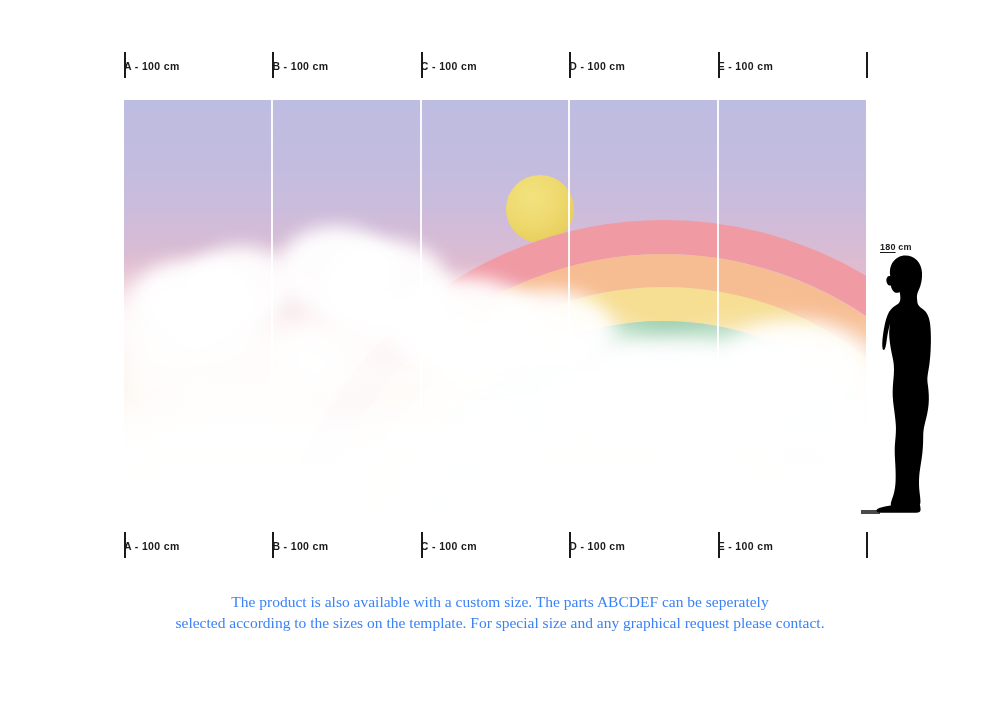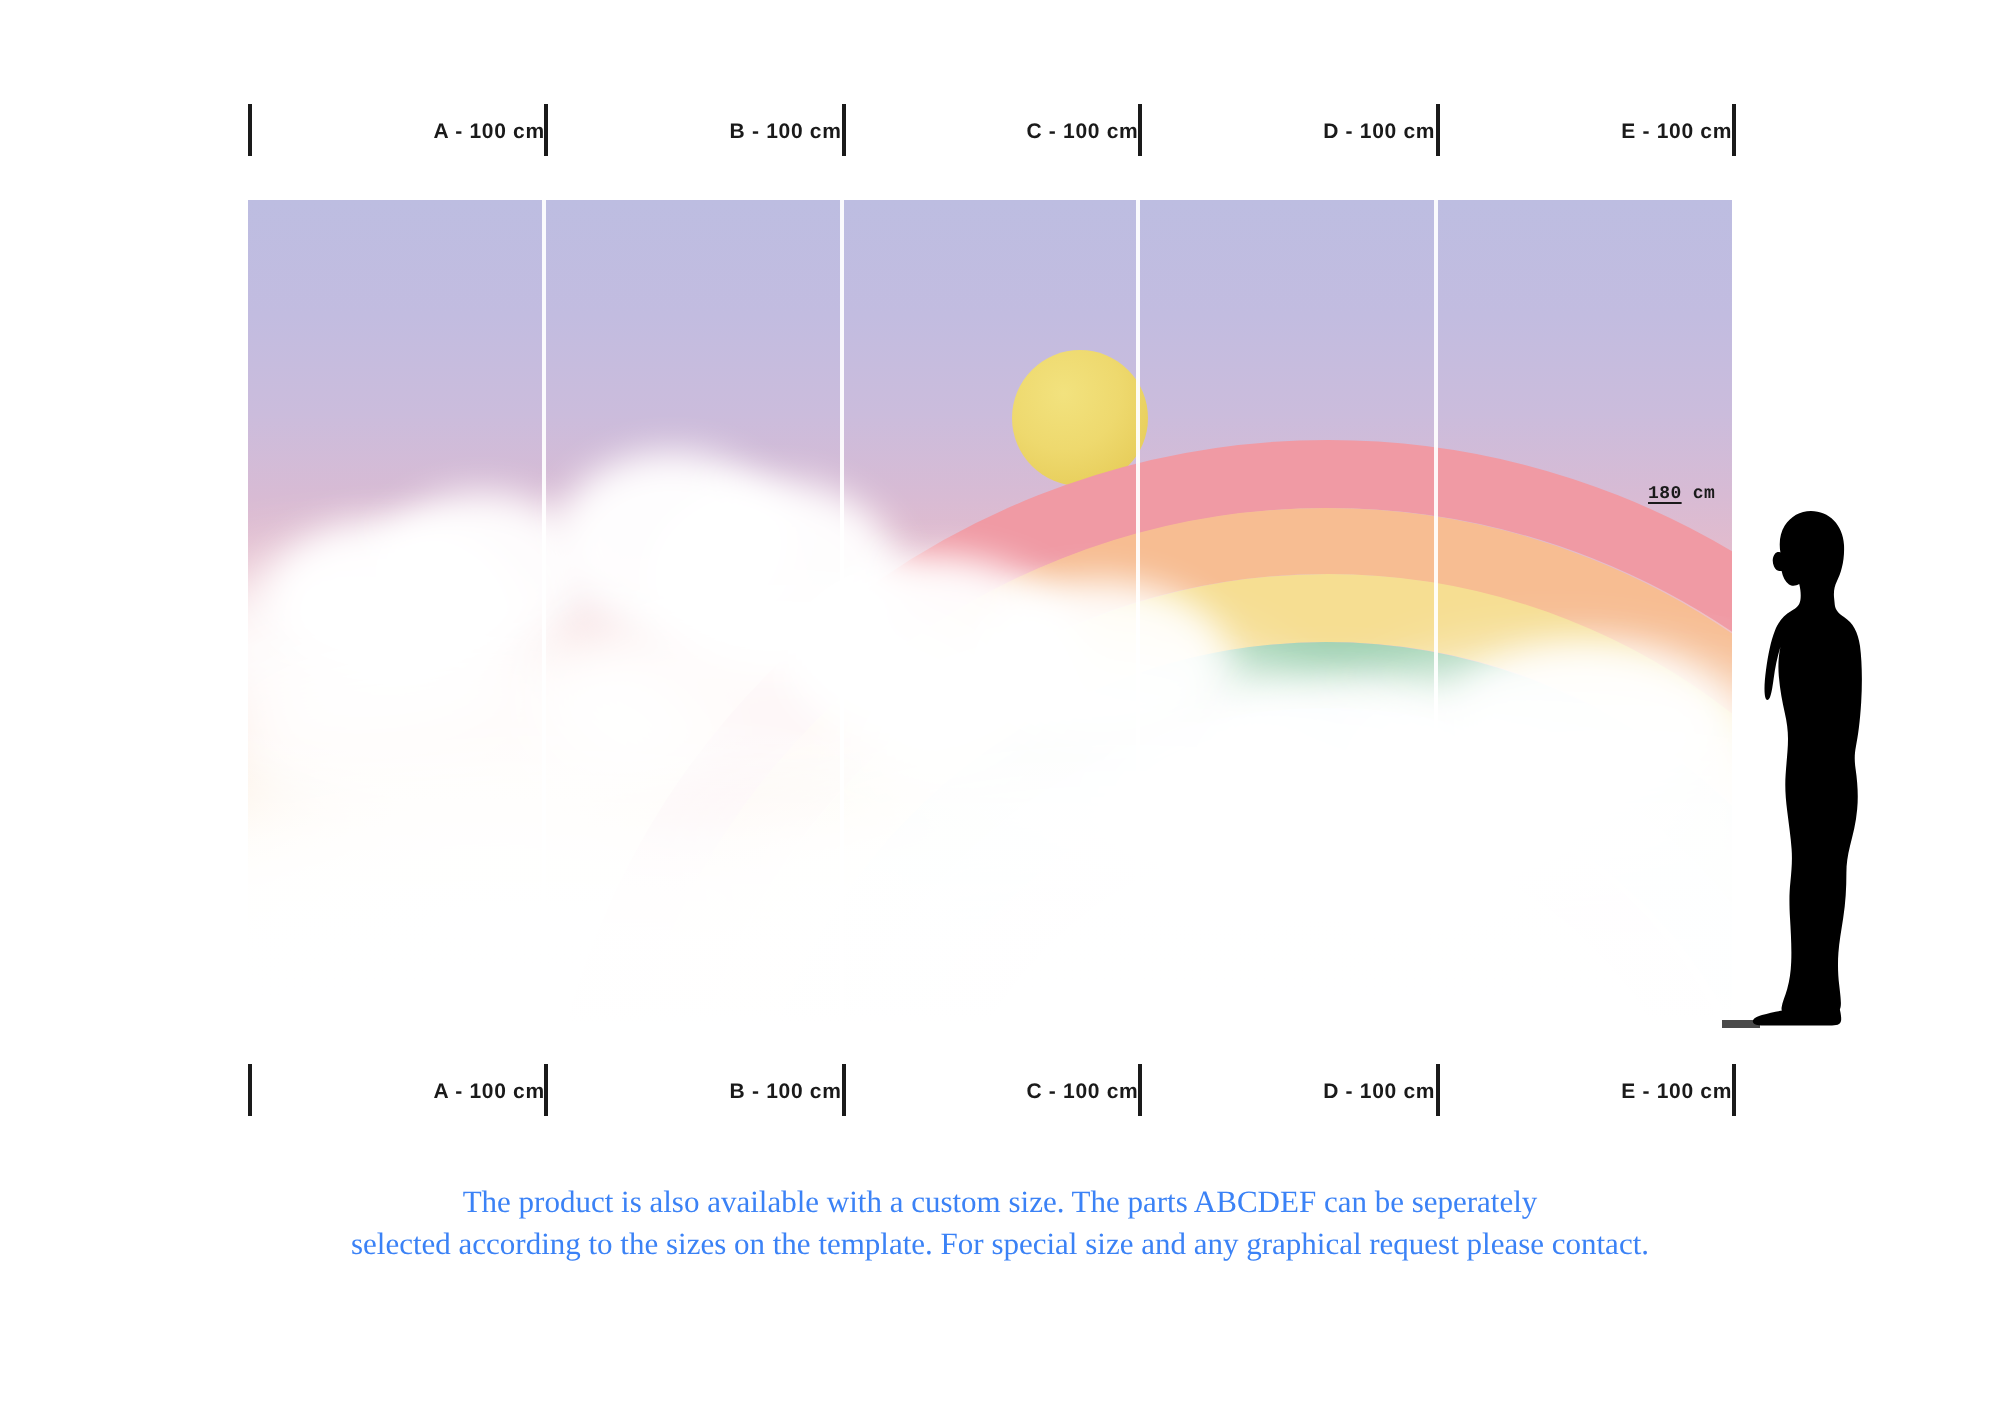--- a/index.html
+++ b/index.html
@@ -32,7 +32,7 @@
     position: relative;
     display: flex;
     align-items: center;
-    justify-content: flex-end;
+    justify-content: flex-start;
   }
   .ruler-seg .tick {
     position: absolute;

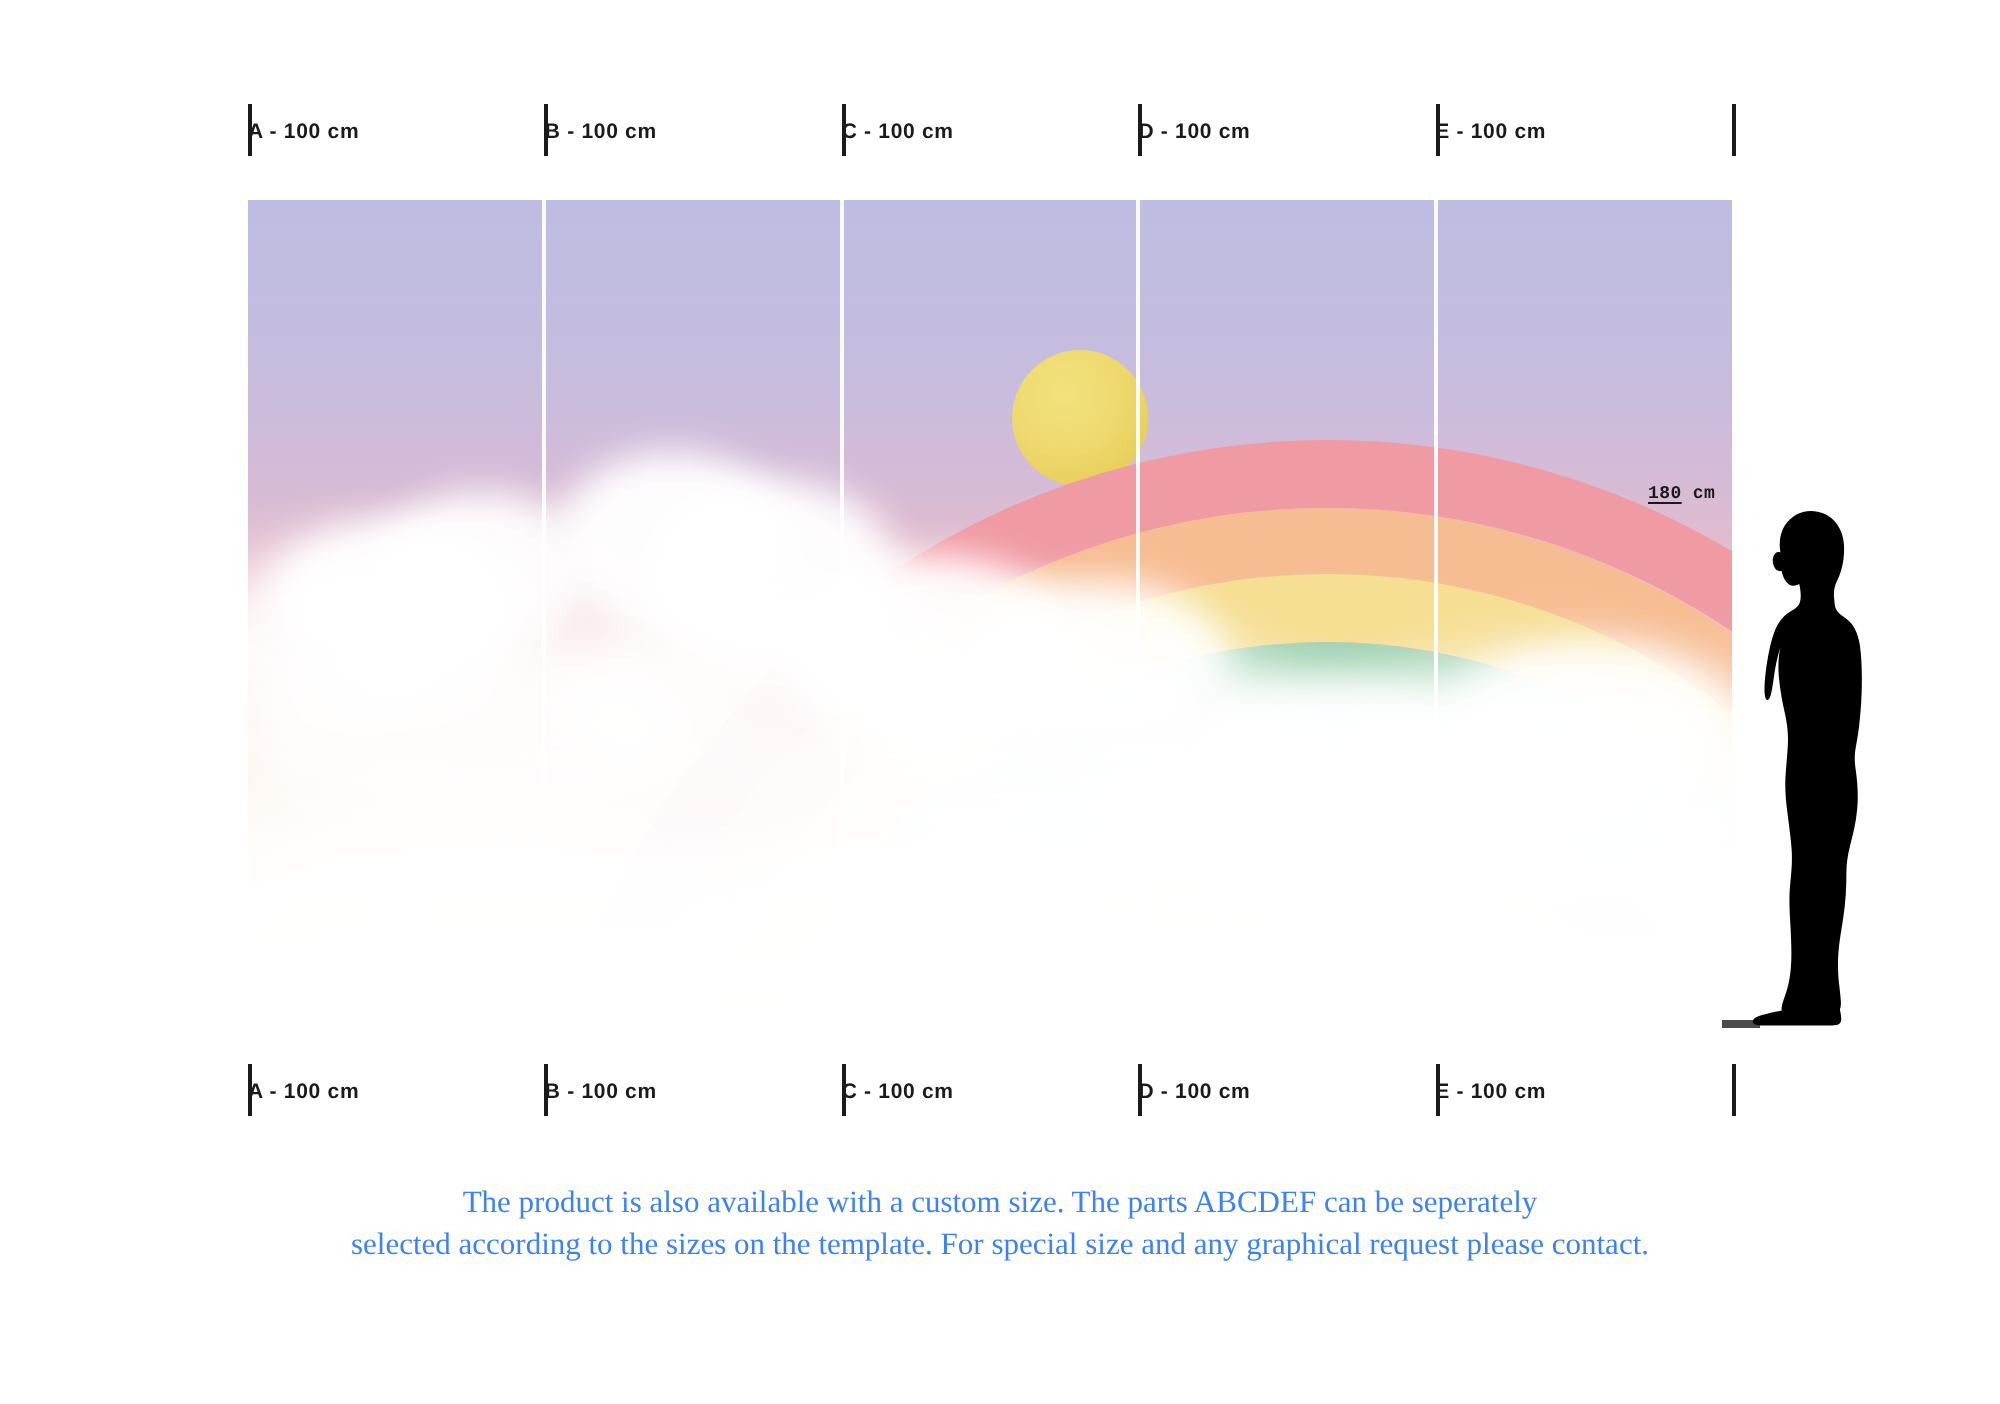--- a/index.html
+++ b/index.html
@@ -153,14 +153,13 @@
   
   .height-label {
     position: absolute;
-    left: 824px;
+    left: 880px;
     top: 242px;
     font-size: 9px;
     font-weight: bold;
     letter-spacing: 0.2px;
     color: #1a1a1a;
     white-space: nowrap;
-    font-family: Liberation Mono, monospace;
   }
   .height-label .num {
     text-decoration: underline;

